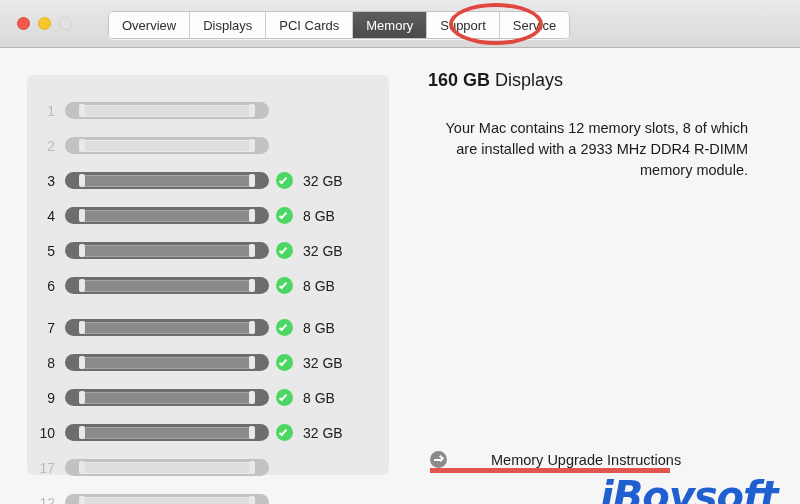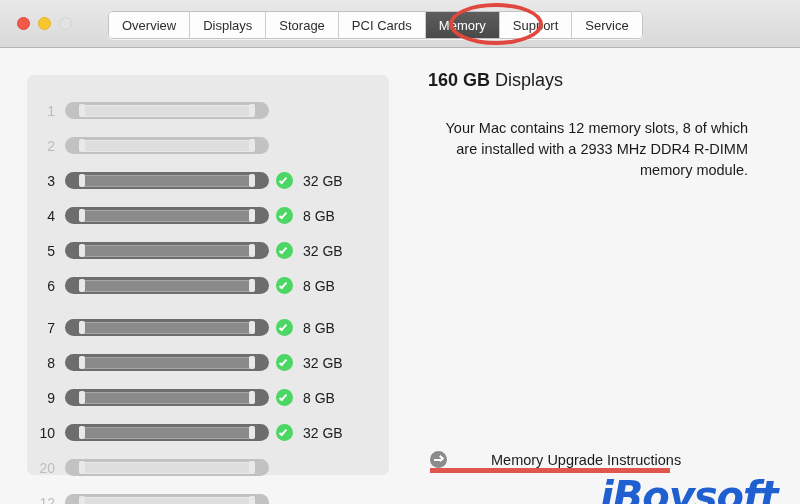--- a/index.html
+++ b/index.html
@@ -337,7 +337,6 @@
     <div id="tab-bar">
       <div class="tab">Overview</div>
       <div class="tab">Displays</div>
-      <div class="tab">Storage</div>
       <div class="tab">PCI Cards</div>
       <div class="tab selected">Memory</div>
       <div class="tab">Support</div>

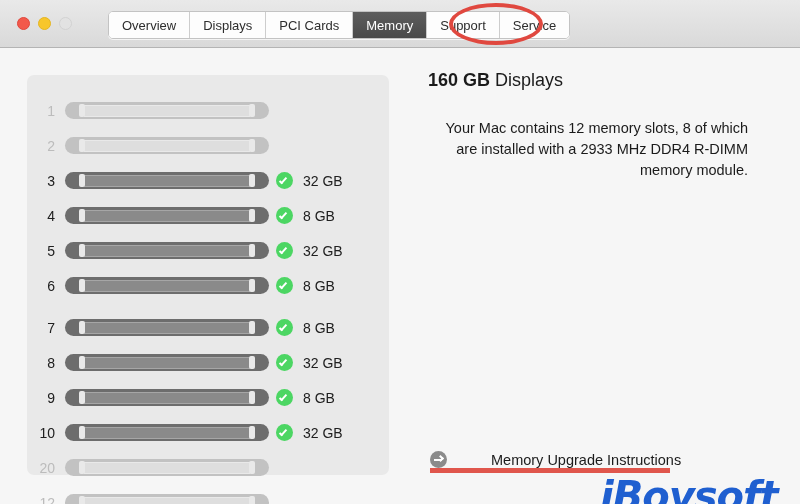--- a/index.html
+++ b/index.html
@@ -479,7 +479,7 @@
             <div class="slot-size">32 GB</div>
           </div>
           <div class="slot-row empty">
-            <div class="slot-num">20</div>
+            <div class="slot-num">17</div>
             <div class="dimm">
               <div class="dimm-body"></div>
               <div class="dimm-inner"></div>

